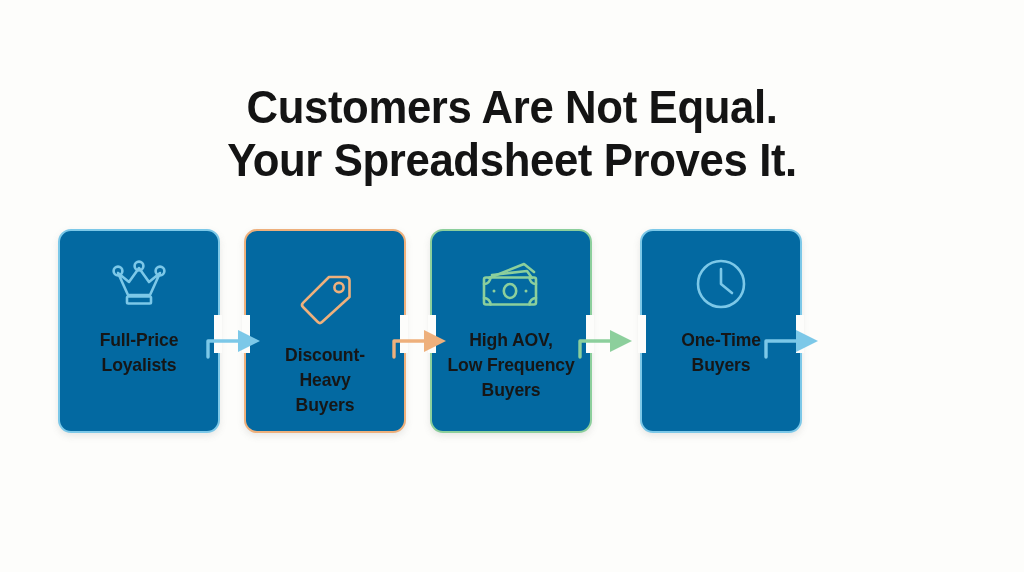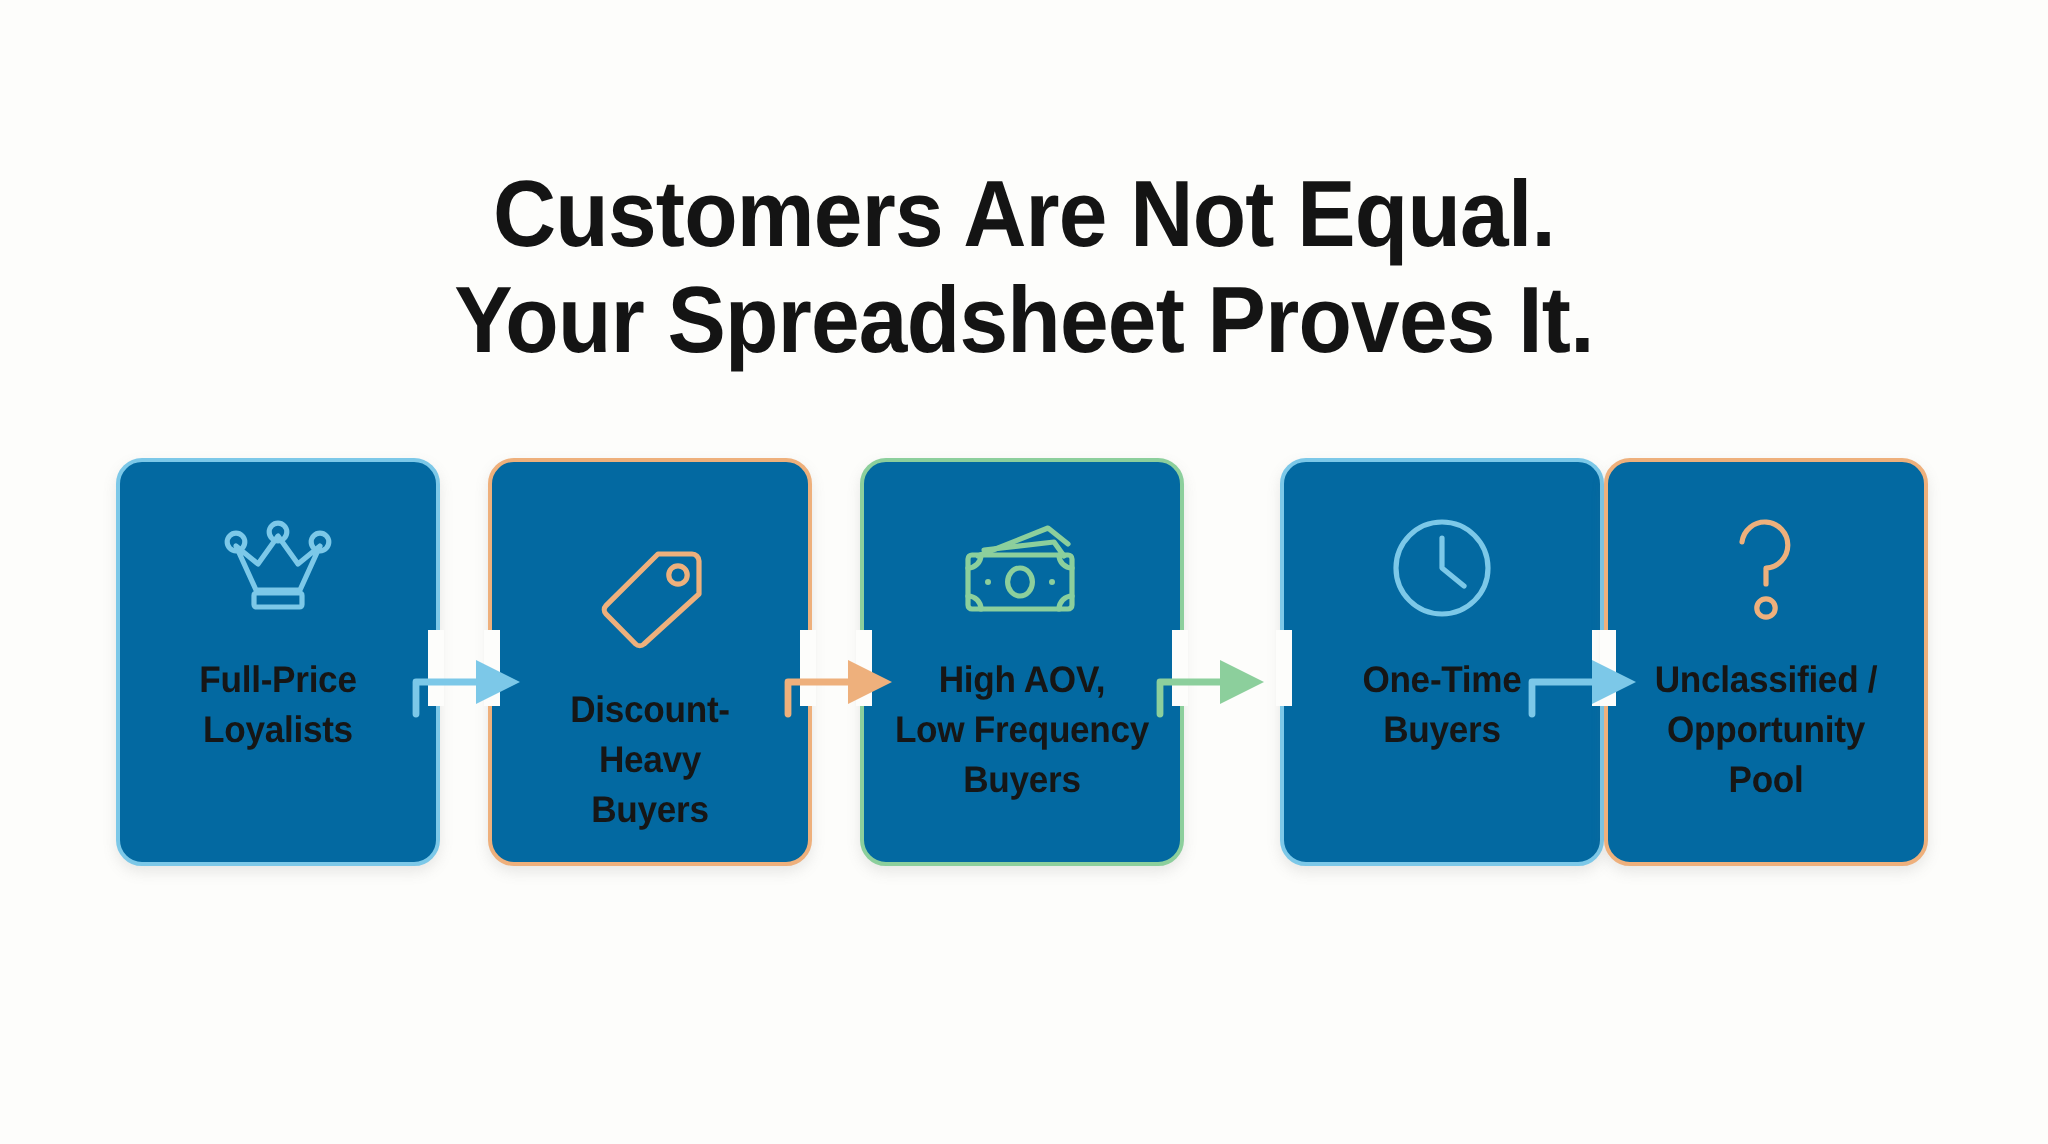--- a/index.html
+++ b/index.html
@@ -186,20 +186,6 @@
       <div class="notch"></div>
       <div class="notch-left"></div>
     </div>
-    <div class="card" style="left: 744px; border-color: rgb(238, 176, 124);">
-      <div class="card-icon">
-        <svg width="44" height="56" viewBox="0 0 44 56">
-          <path fill="none" stroke="#eeb07c" stroke-width="2.6" stroke-linecap="round" stroke-linejoin="round" d="M10 15 A11.5 11.5 0 1 1 22 28 L22 36"></path>
-          <circle cx="22" cy="48" r="4.6" fill="none" stroke="#eeb07c" stroke-width="2.6" stroke-linecap="round" stroke-linejoin="round"></circle>
-        </svg>
-      </div>
-      <div class="card-label">
-        <span style="display: block;">Unclassified /</span>
-        <span style="display: block;">Opportunity</span>
-        <span style="display: block;">Pool</span>
-      </div>
-      <div class="notch-left"></div>
-    </div>
     <div class="arrow" style="left: 144px;">
       <svg width="62" height="34" viewBox="0 0 62 34">
         <path fill="none" stroke="#7cc8e8" stroke-width="3.4" stroke-linecap="round" stroke-linejoin="round" d="M6 33 L6 17 L40 17"></path>

